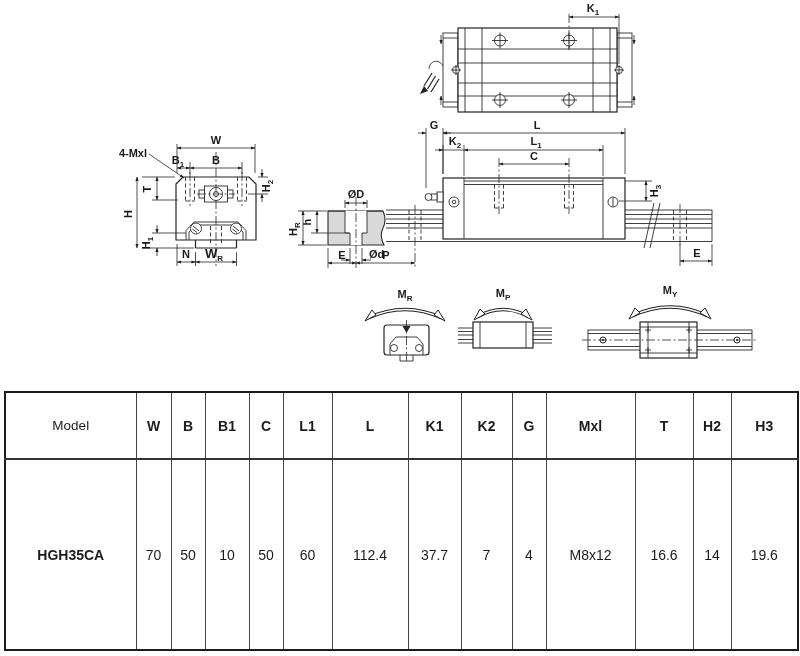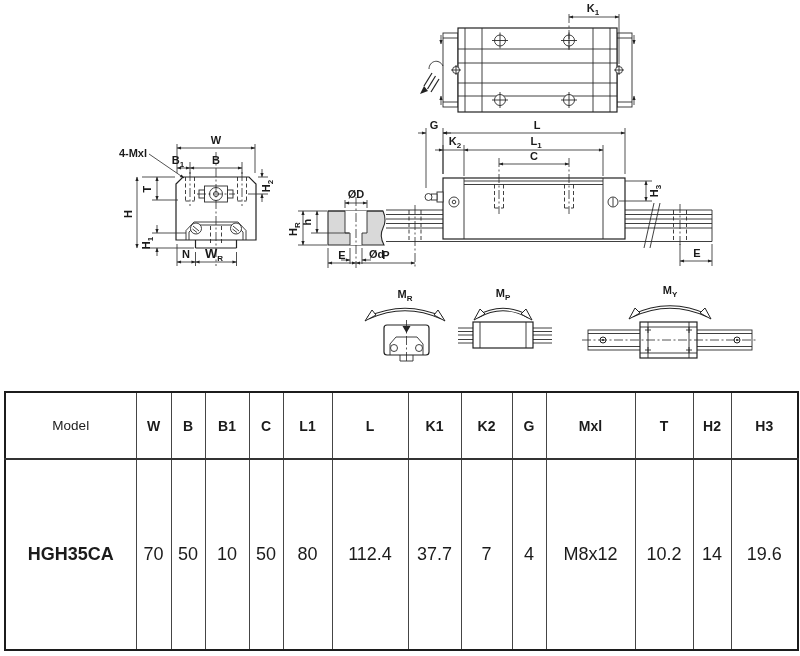--- a/index.html
+++ b/index.html
@@ -25,7 +25,7 @@
   table.spec tbody tr{height:191px;}
   table.spec th{font-size:14px;font-weight:bold;}
   table.spec th.model{font-weight:normal;font-size:13.5px;}
-  table.spec td{font-size:18px;font-weight:normal;}
+  table.spec td{font-size:14px;font-weight:normal;}
   table.spec td.model{font-weight:bold;}
 </style>
 </head>

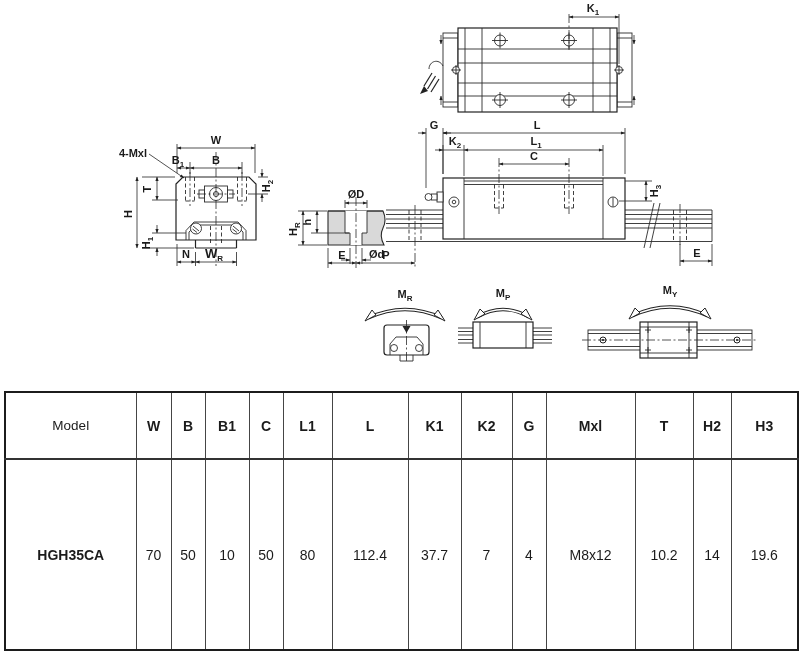--- a/index.html
+++ b/index.html
@@ -431,7 +431,7 @@
       <td>50</td>
       <td>10</td>
       <td>50</td>
-      <td>80</td>
+      <td>60</td>
       <td>112.4</td>
       <td>37.7</td>
       <td>7</td>

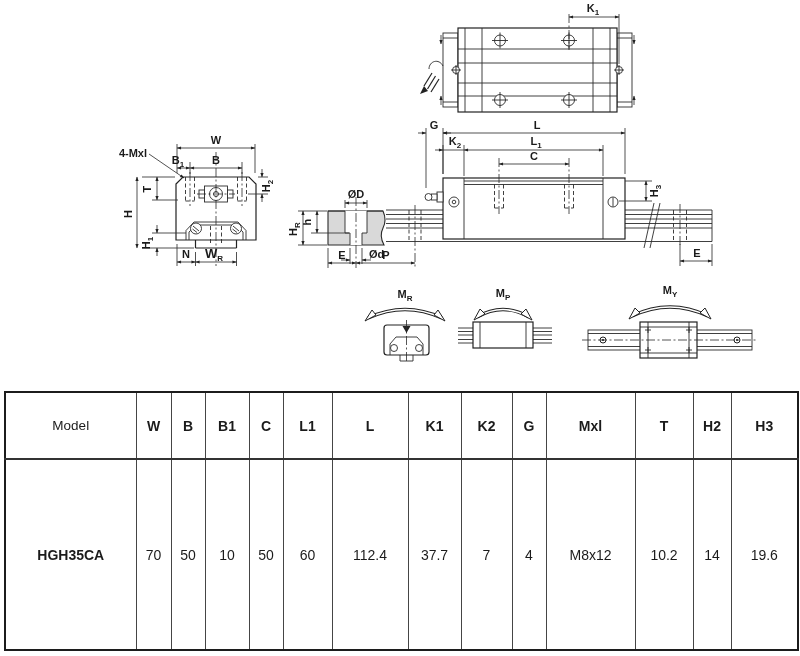--- a/index.html
+++ b/index.html
@@ -437,7 +437,7 @@
       <td>7</td>
       <td>4</td>
       <td>M8x12</td>
-      <td>10.2</td>
+      <td>16.6</td>
       <td>14</td>
       <td>19.6</td>
     </tr>

